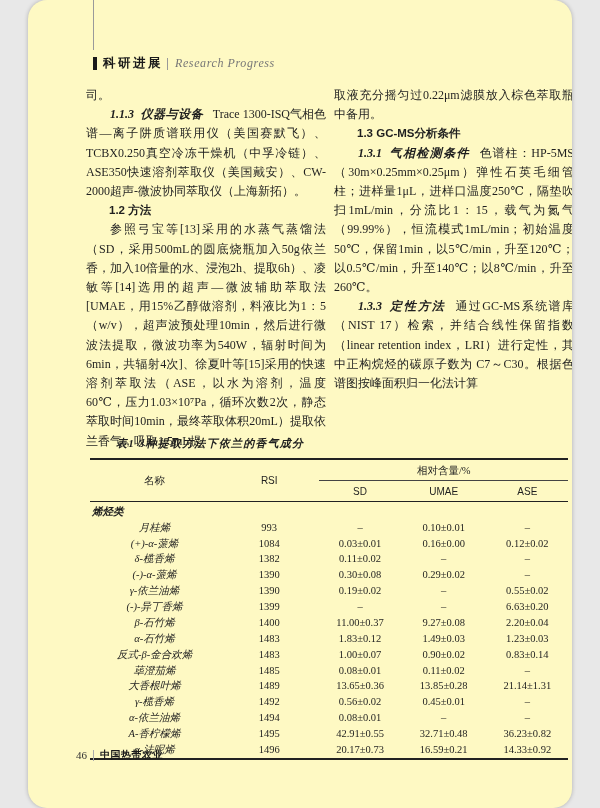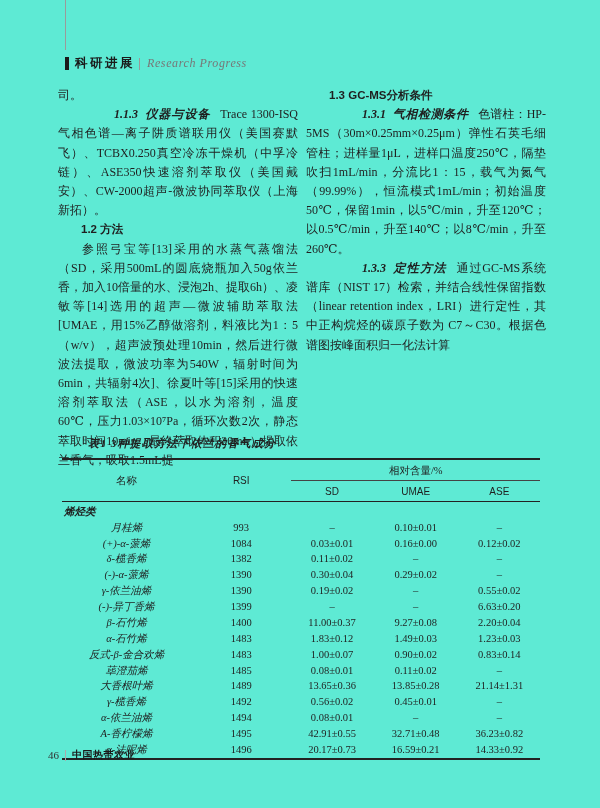--- a/index.html
+++ b/index.html
@@ -4,9 +4,9 @@
 <style>
   html,body{margin:0;padding:0;background:#e8e8e8;}
   .page{
-    position:relative;width:600px;height:808px;background:#5eead4;
+    position:relative;width:544px;height:808px;background:#fef9c3;
     font-family:"Liberation Serif","DejaVu Serif",serif;color:#1f1f1f;
-    overflow:hidden;margin:0 auto;box-shadow:0 0 4px rgba(0,0,0,.25);
+    overflow:hidden;margin:0 auto;box-shadow:0 0 4px rgba(0,0,0,.25);border-radius:19px;
   }
   .vline{position:absolute;left:65px;top:0;height:50px;width:0;border-left:1px solid #9a9a9a;}
   .header{position:absolute;left:65px;top:55px;display:flex;align-items:center;}

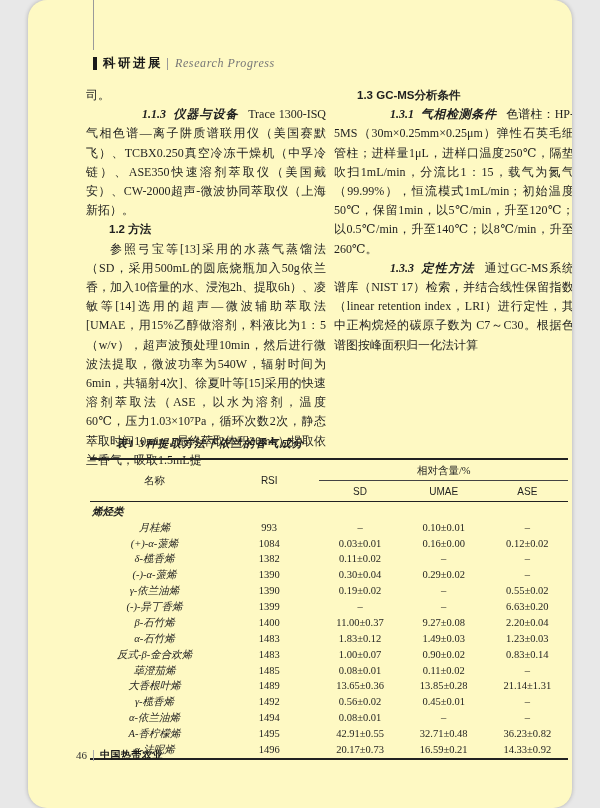--- a/index.html
+++ b/index.html
@@ -67,6 +67,7 @@
     </div>
 
     <div class="col">
+      <p>取液充分摇匀过0.22μm滤膜放入棕色萃取瓶中备用。</p>
       <p class="h-bold">1.3  GC-MS分析条件</p>
       <p class="indent"><span class="sec-num">1.3.1</span><span class="sec-title">气相检测条件</span><span>色谱柱：HP-5MS（30m×0.25mm×0.25μm）弹性石英毛细管柱；进样量1μL，进样口温度250℃，隔垫吹扫1mL/min，分流比1：15，载气为氮气（99.99%），恒流模式1mL/min；初始温度50℃，保留1min，以5℃/min，升至120℃；以0.5℃/min，升至140℃；以8℃/min，升至260℃。</span></p>
       <p class="indent"><span class="sec-num">1.3.3</span><span class="sec-title">定性方法</span><span>通过GC-MS系统谱库（NIST 17）检索，并结合线性保留指数（linear retention index，LRI）进行定性，其中正构烷烃的碳原子数为 C7～C30。根据色谱图按峰面积归一化法计算</span></p>

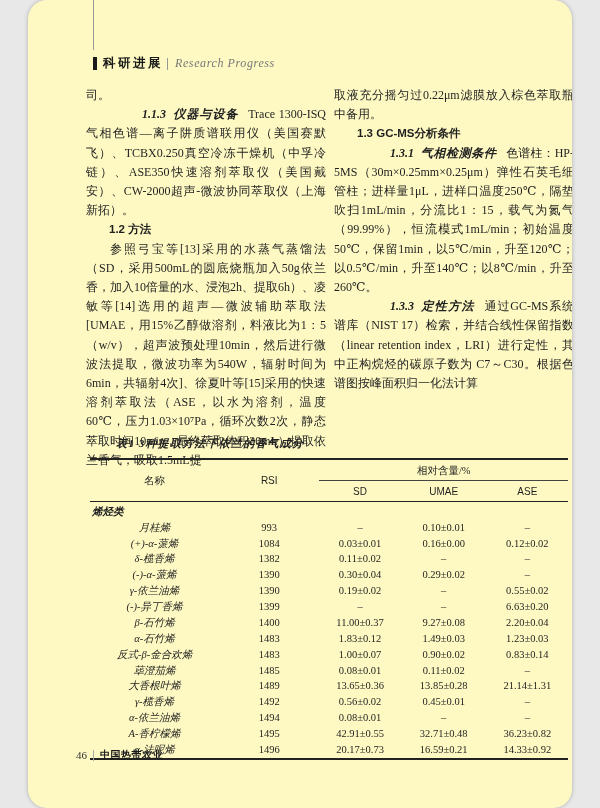--- a/index.html
+++ b/index.html
@@ -21,7 +21,7 @@
   .indent{text-indent:2em;}
   .h-bold{font-weight:bold;text-indent:2em;
     font-family:"Liberation Sans","DejaVu Sans",sans-serif;font-size:11.5px;}
-  .sec-num{font-style:italic;font-weight:600;margin-right:.55em;margin-left:32px;}
+  .sec-num{font-style:italic;font-weight:600;margin-right:.55em;}
   .sec-title{font-style:italic;font-weight:600;margin-right:.8em;letter-spacing:.5px;}
   .table-block{position:absolute;left:62px;top:411px;width:478px;margin-top:25px;}
   .caption{font-size:11px;font-weight:bold;font-style:italic;letter-spacing:1.2px;

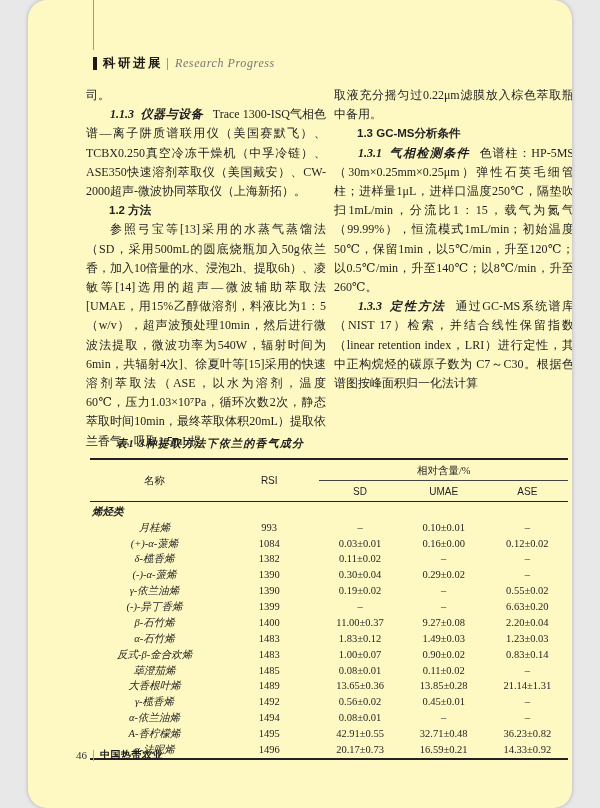--- a/index.html
+++ b/index.html
@@ -129,7 +129,7 @@
           <tr>
             <td class="cname">(-)-α-蒎烯</td>
             <td>1390</td>
-            <td>0.30±0.04</td>
+            <td>0.30±0.08</td>
             <td>0.29±0.02</td>
             <td>–</td>
           </tr>

